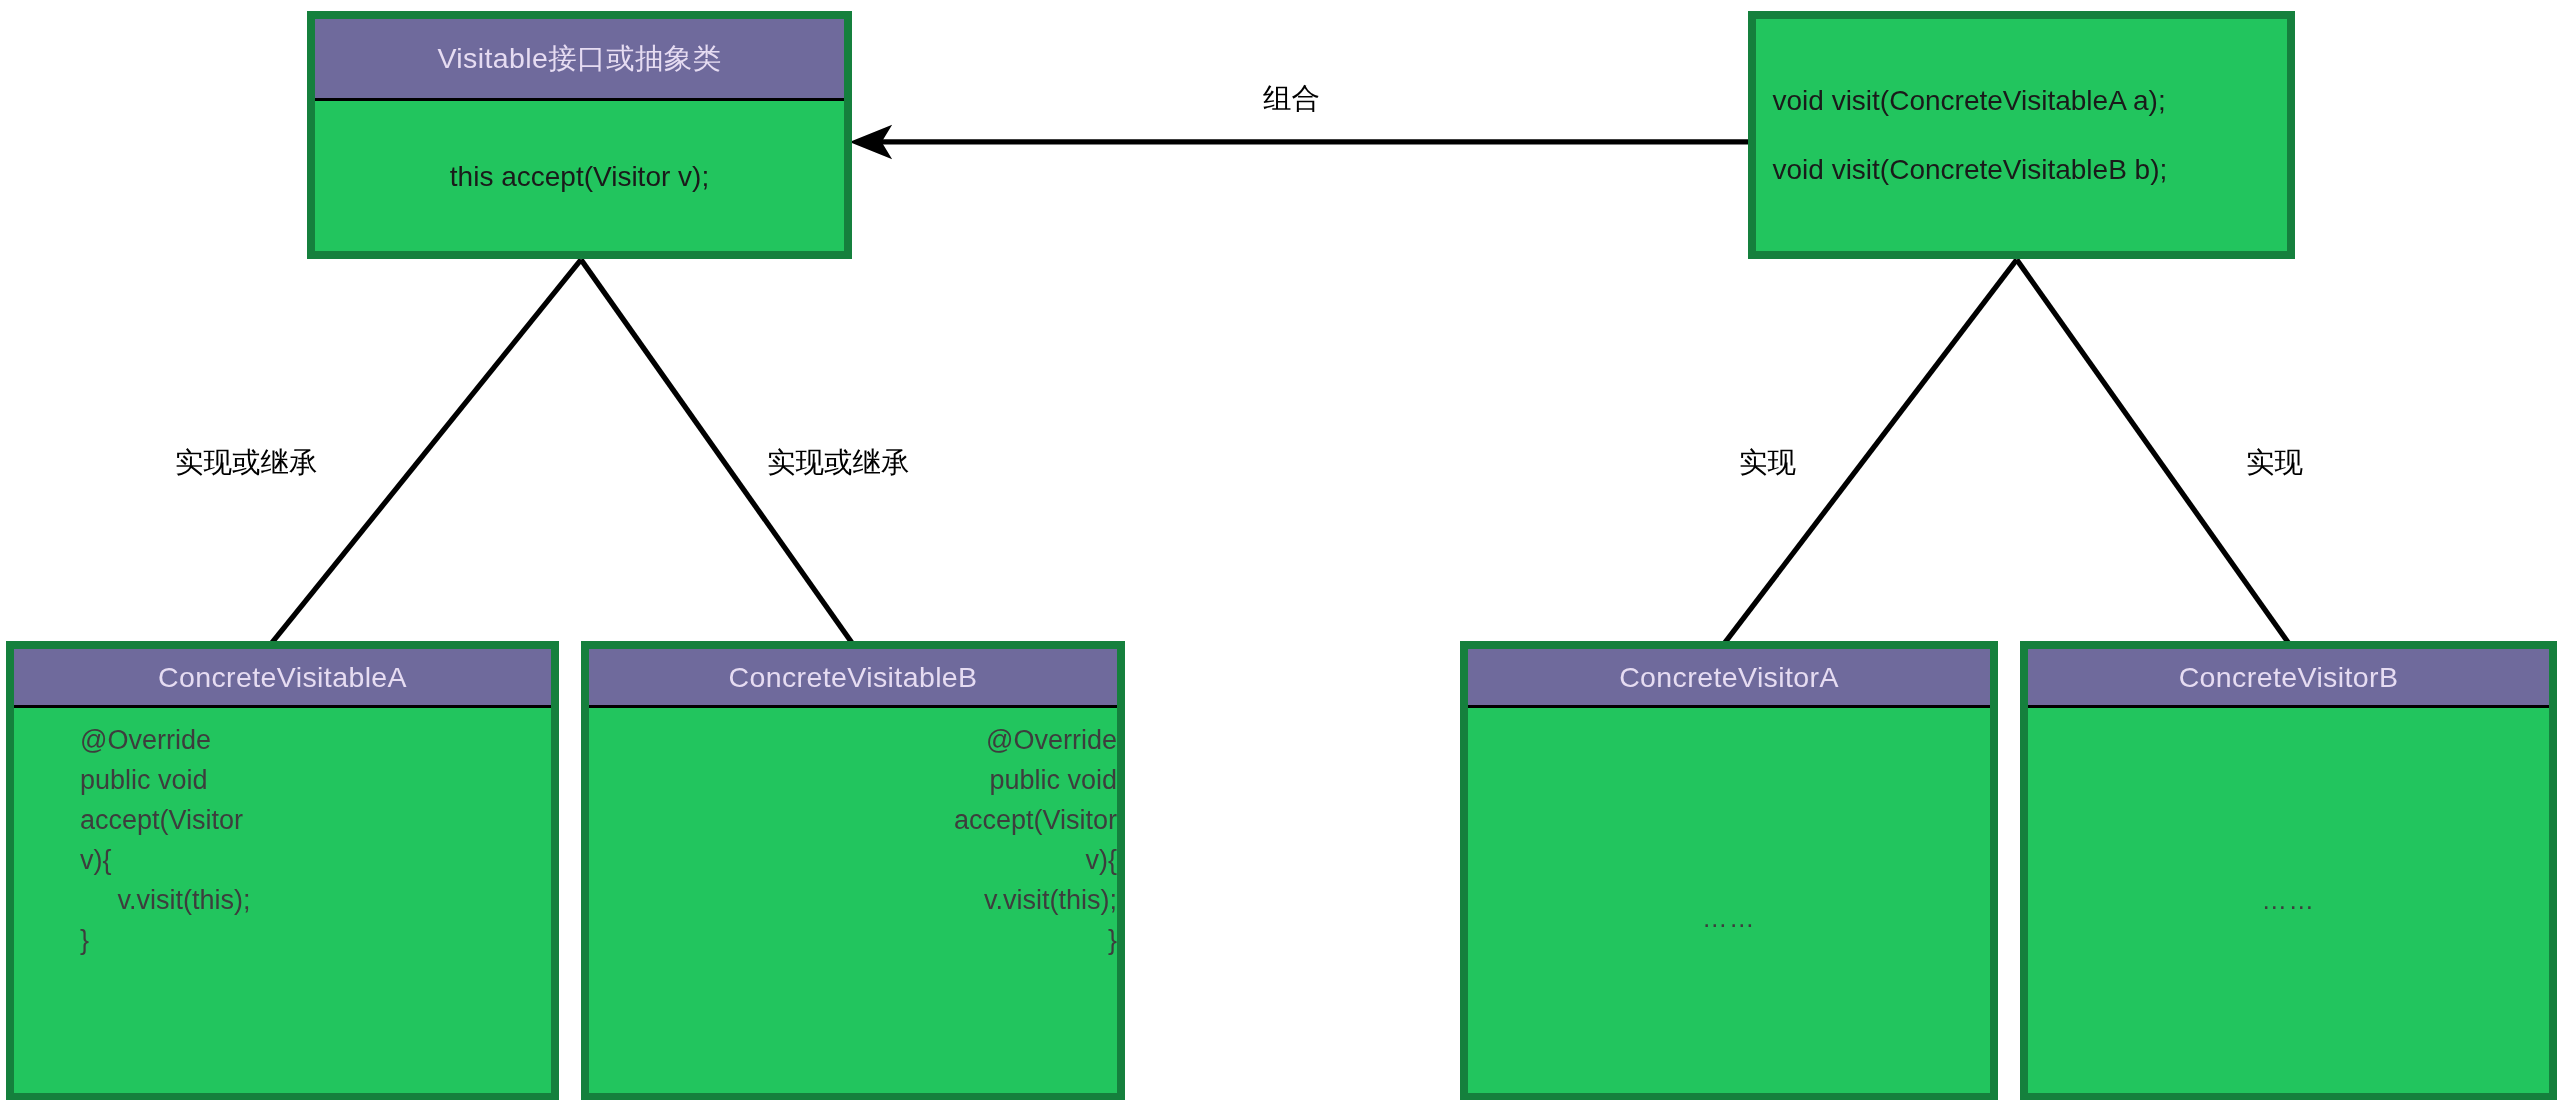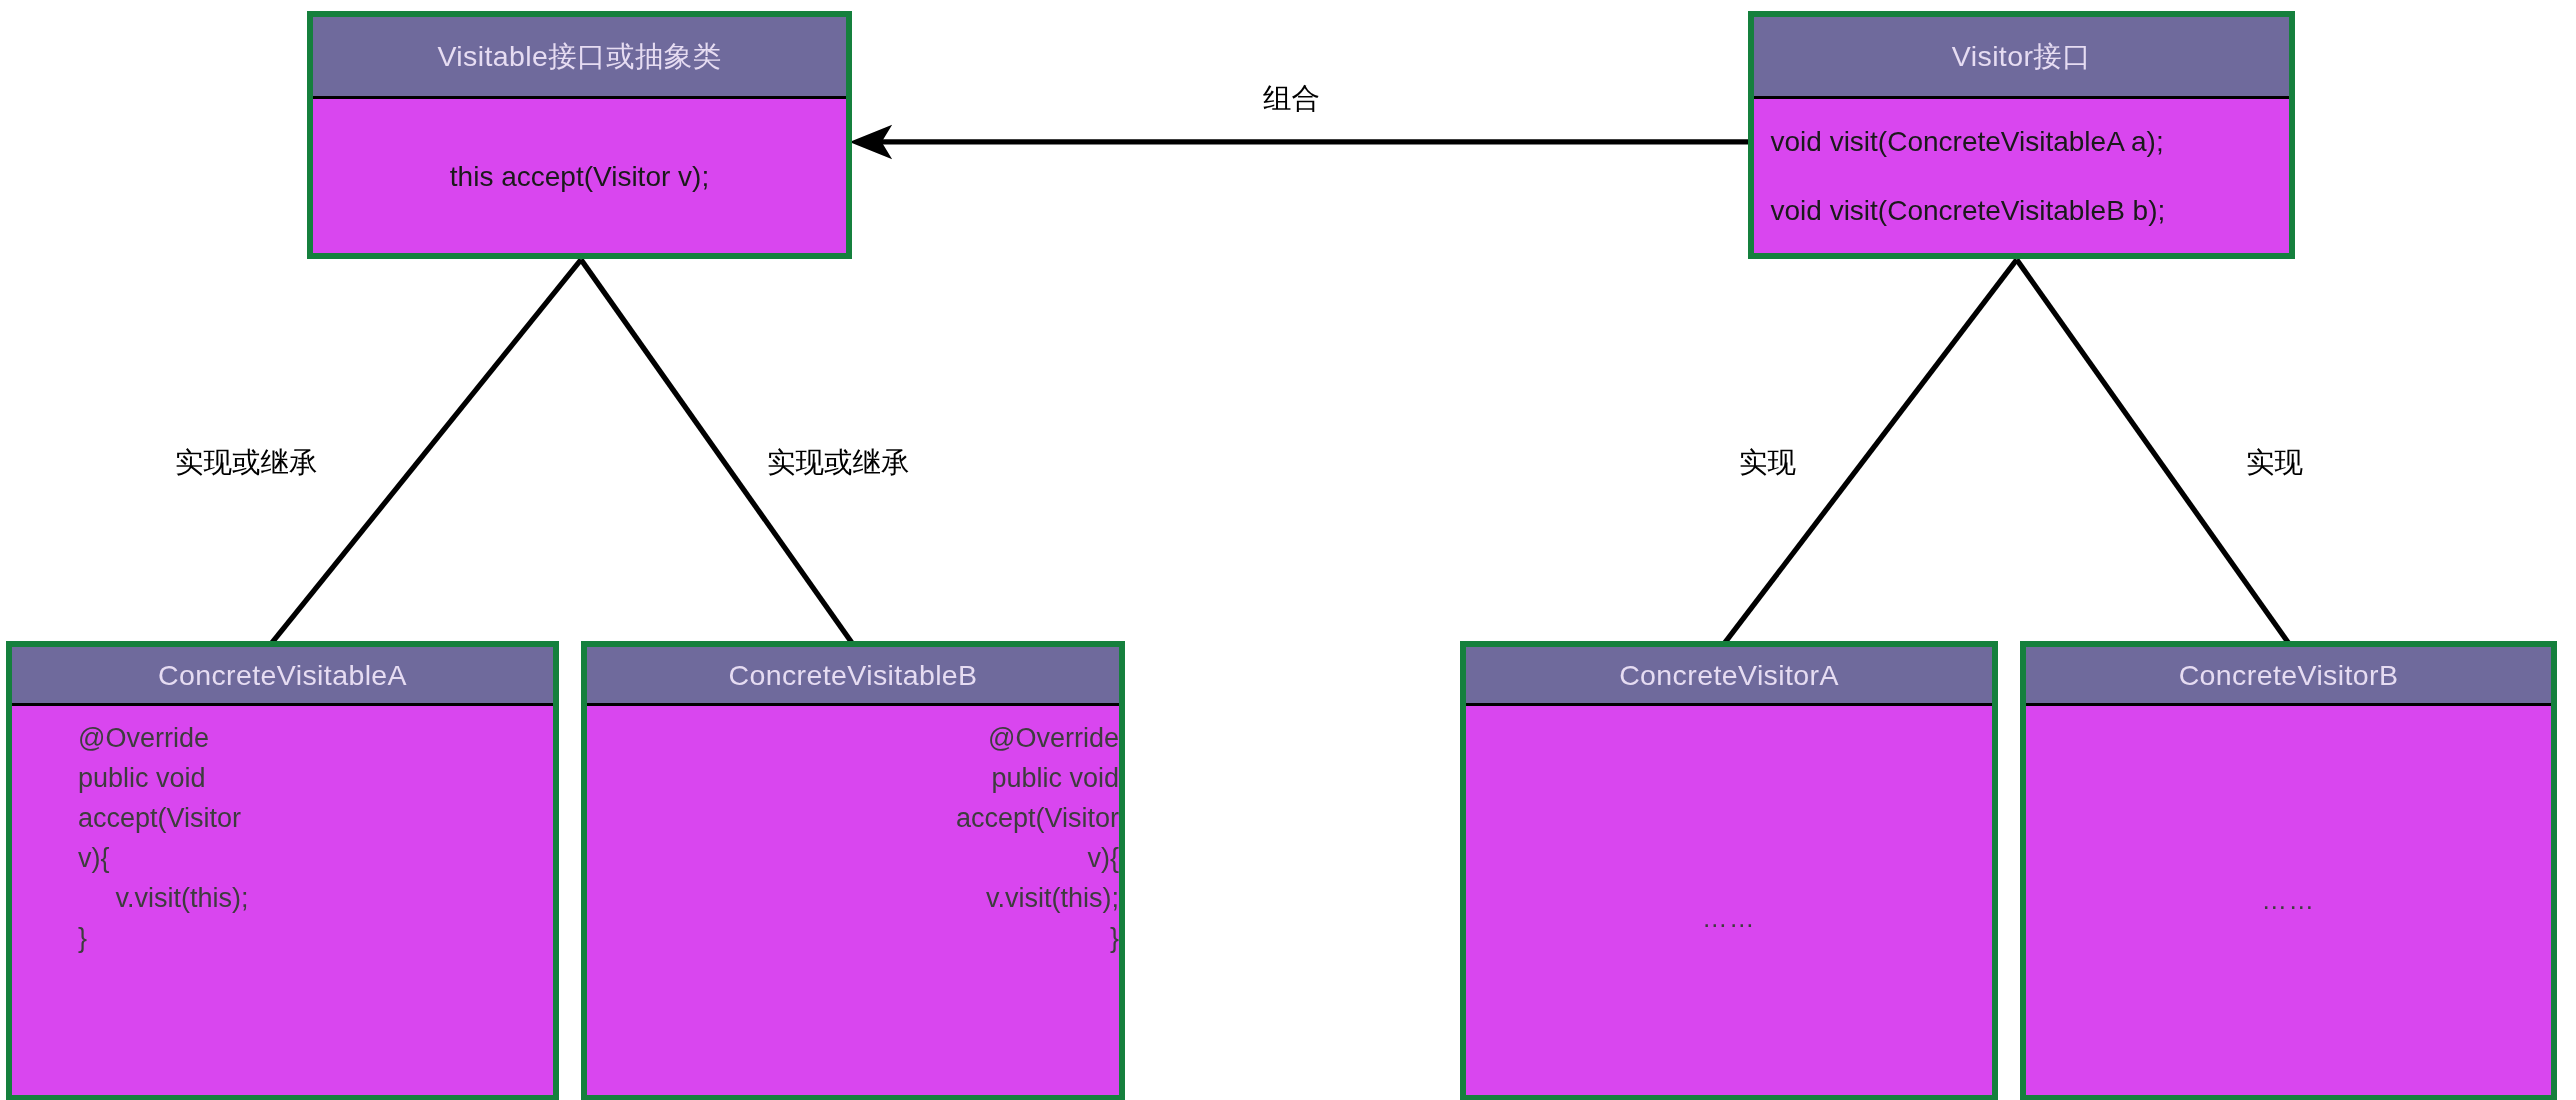--- a/index.html
+++ b/index.html
@@ -18,8 +18,8 @@
   .uml-box {
     position: absolute;
     box-sizing: border-box;
-    border: 6px solid #15803d;
-    background: #d946ef;
+    border: 8px solid #15803d;
+    background: #22c55e;
     display: flex;
     flex-direction: column;
   }

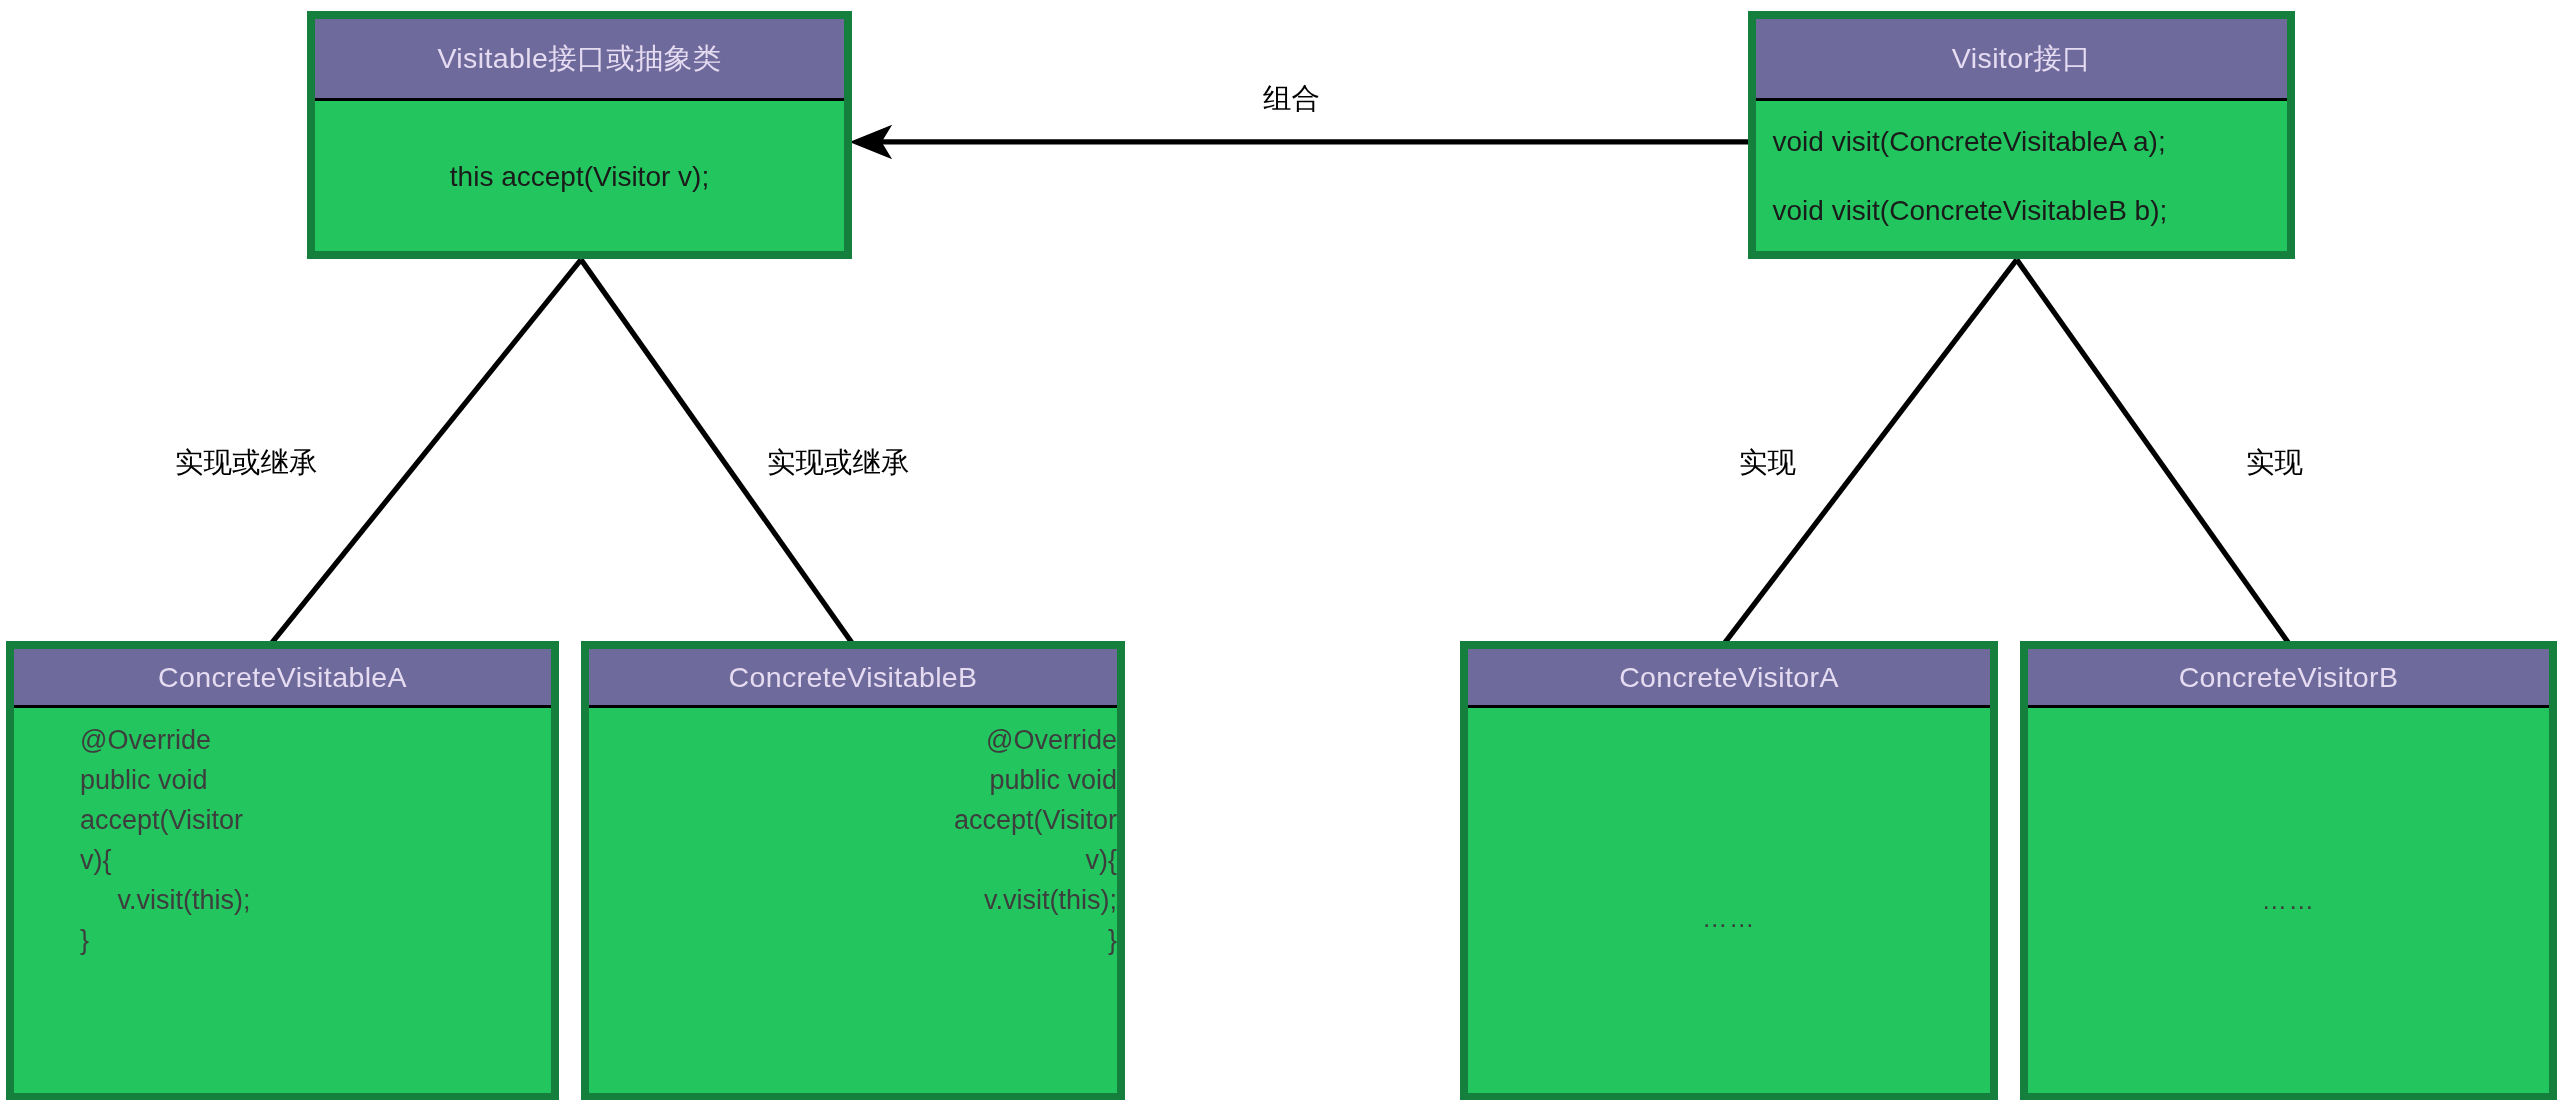--- a/index.html
+++ b/index.html
@@ -114,7 +114,6 @@
   </div>
 
   <div class="uml-box" style="left:1748px; top:11.2px; width:547px; height:248px;">
-    <div class="uml-header" style="height:82px;">Visitor接口</div>
     <div class="uml-body body-pad-left">
       <div class="sig-line">void visit(ConcreteVisitableA a);</div>
       <div class="sig-line">void visit(ConcreteVisitableB b);</div>

